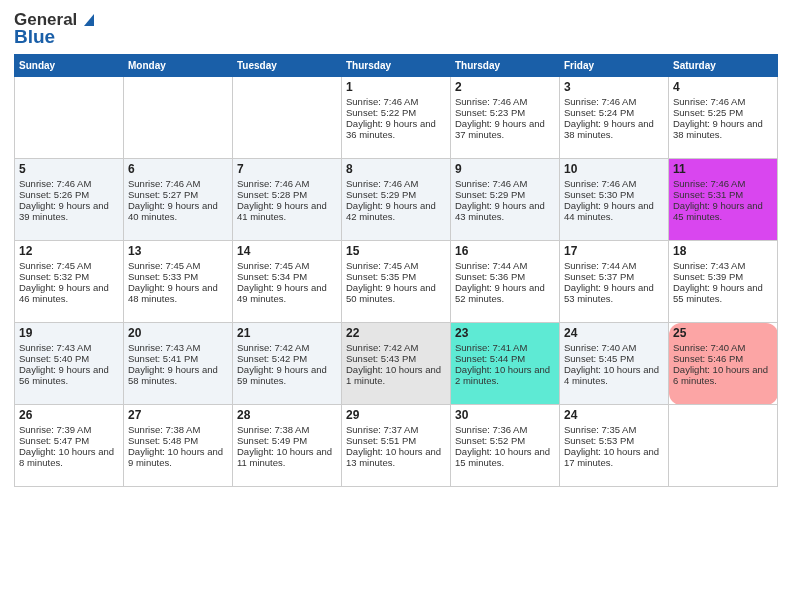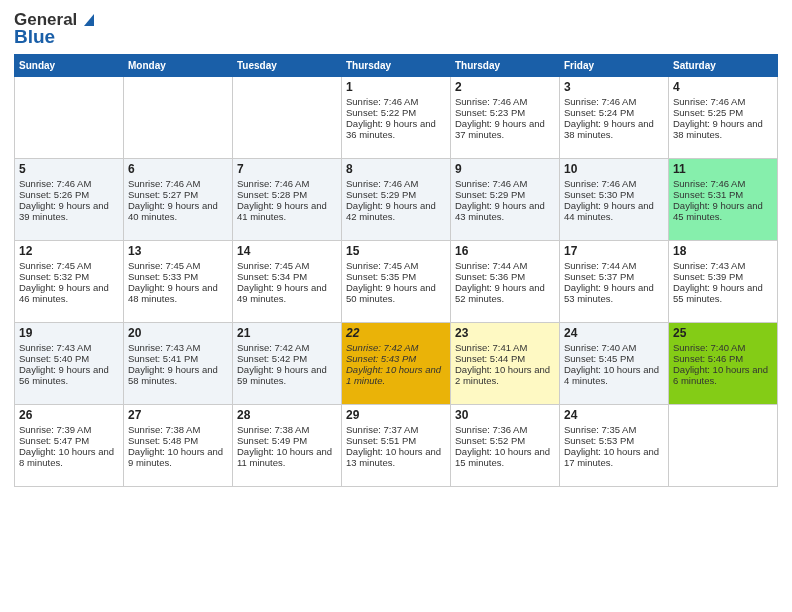--- a/index.html
+++ b/index.html
@@ -178,7 +178,7 @@
             <div>Sunset: 5:30 PM</div>
             <div>Daylight: 9 hours and 44 minutes.</div>
           </td>
-          <td style="background: #86efac;">
+          <td style="background: #d946ef;">
             <span class="day-num">11</span>
             <div>Sunrise: 7:46 AM</div>
             <div>Sunset: 5:31 PM</div>

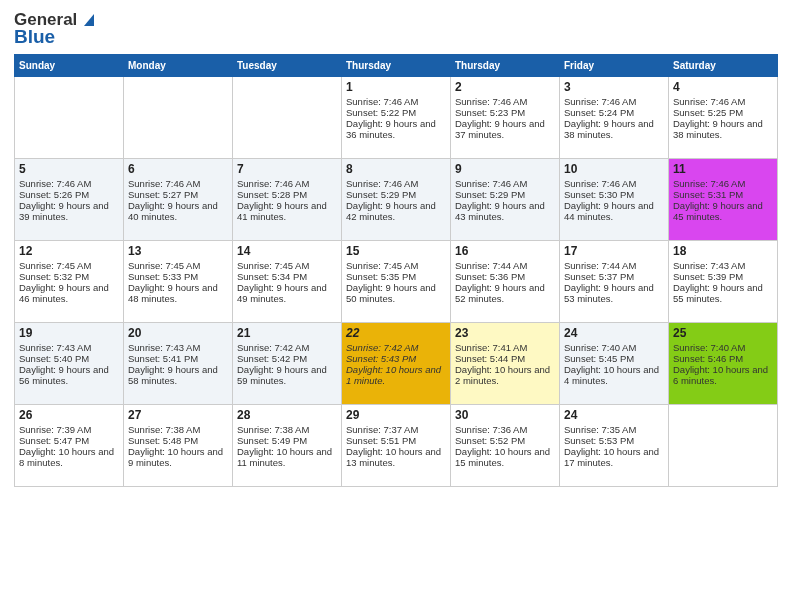--- a/index.html
+++ b/index.html
@@ -248,7 +248,7 @@
             <div>Sunset: 5:42 PM</div>
             <div>Daylight: 9 hours and 59 minutes.</div>
           </td>
-          <td style="background: #eab308; font-style: italic;">
+          <td style="background: #e5e5e5;">
             <span class="day-num">22</span>
             <div>Sunrise: 7:42 AM</div>
             <div>Sunset: 5:43 PM</div>

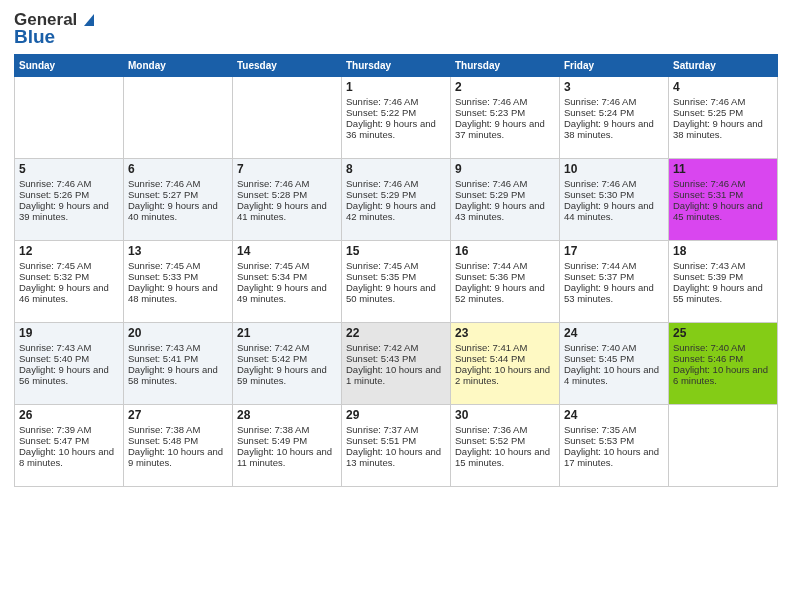--- a/index.html
+++ b/index.html
@@ -254,7 +254,7 @@
             <div>Sunset: 5:43 PM</div>
             <div>Daylight: 10 hours and 1 minute.</div>
           </td>
-          <td style="background: #fef9c3;">
+          <td style="background: #5eead4;">
             <span class="day-num">23</span>
             <div>Sunrise: 7:41 AM</div>
             <div>Sunset: 5:44 PM</div>

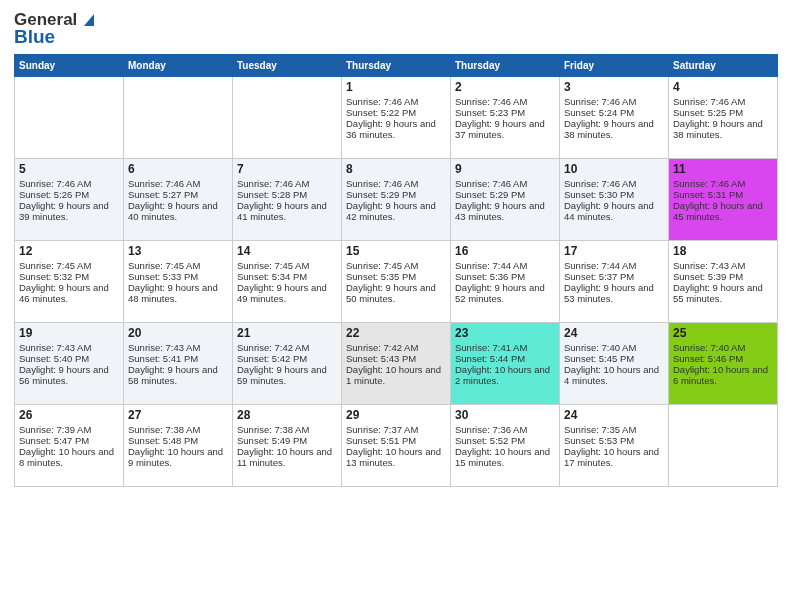--- a/index.html
+++ b/index.html
@@ -266,7 +266,7 @@
             <div>Sunset: 5:45 PM</div>
             <div>Daylight: 10 hours and 4 minutes.</div>
           </td>
-          <td style="background: #84cc16;">
+          <td style="background: #fca5a5; border-radius: 12px;">
             <span class="day-num">25</span>
             <div>Sunrise: 7:40 AM</div>
             <div>Sunset: 5:46 PM</div>

